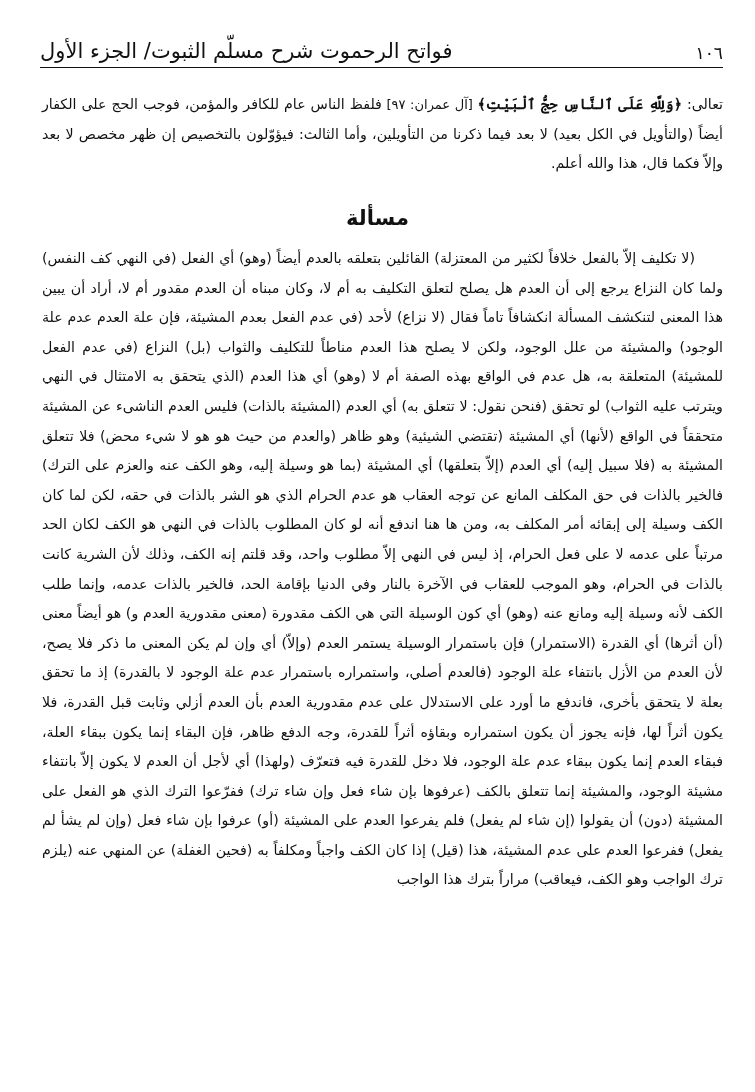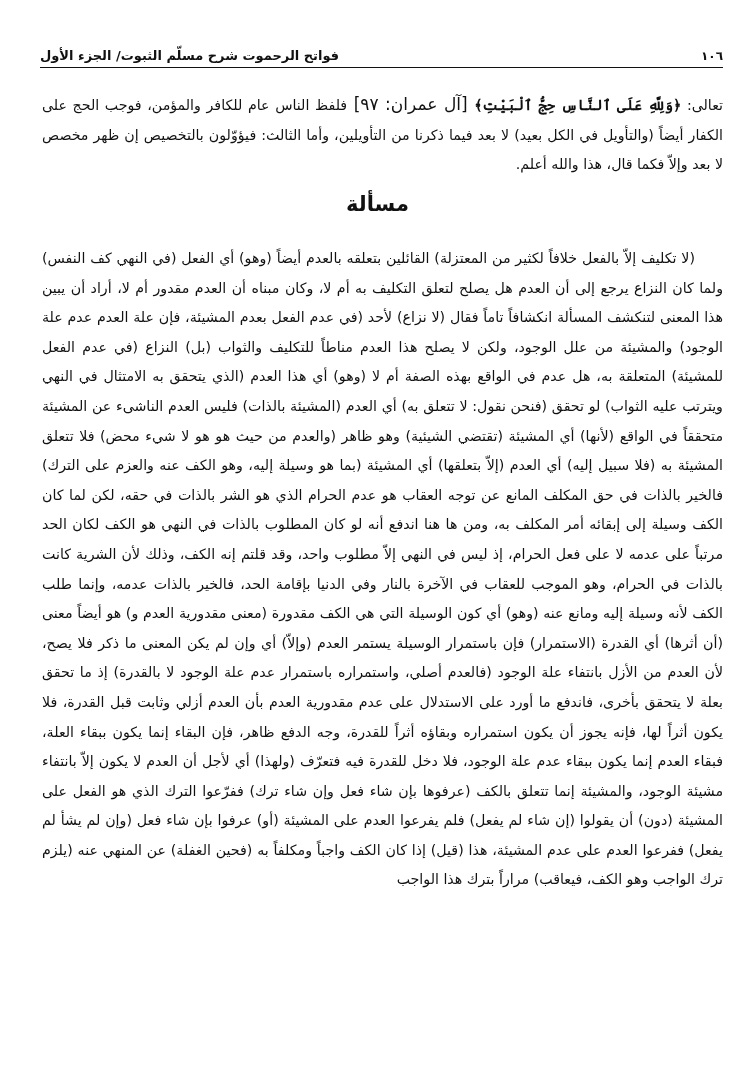--- a/index.html
+++ b/index.html
@@ -43,8 +43,8 @@
     }
     .book-title {
       font-family: "DejaVu Sans", sans-serif;
-      font-size: 13px;
-      font-weight: bold;
+      font-size: 21px;
+      font-weight: normal;
     }
     .body-text {
       position: absolute;

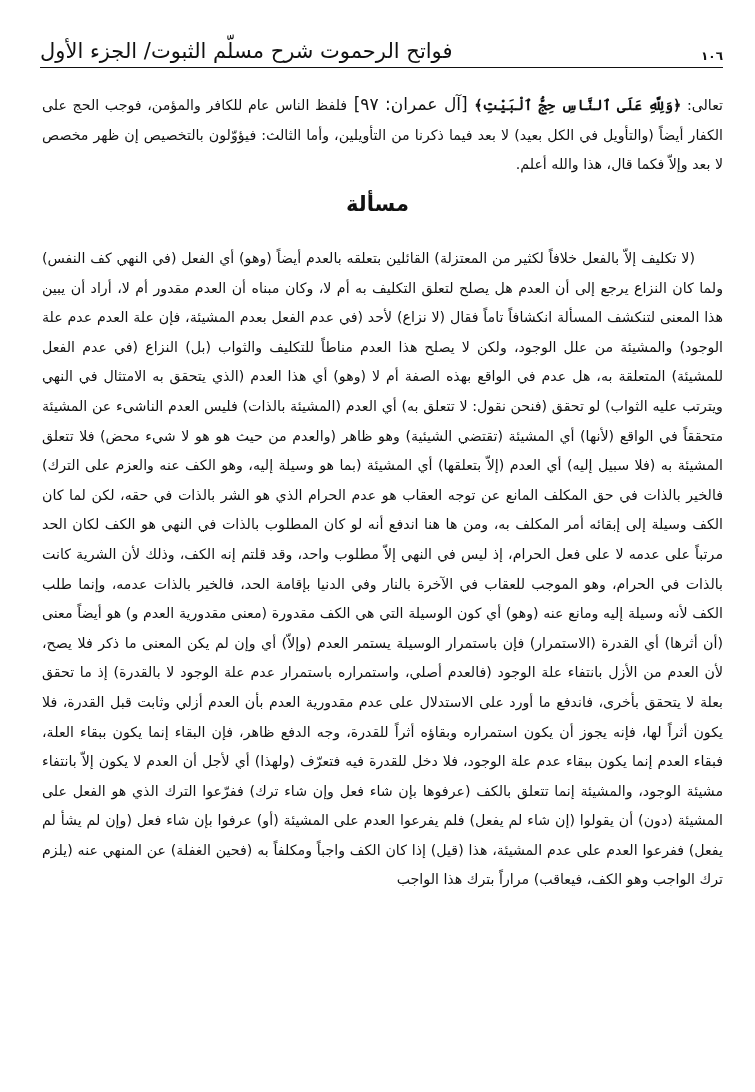--- a/index.html
+++ b/index.html
@@ -37,8 +37,8 @@
     }
     .page-number {
       font-family: "DejaVu Sans", sans-serif;
-      font-size: 12px;
-      font-weight: bold;
+      font-size: 17px;
+      font-weight: normal;
       direction: rtl;
     }
     .book-title {

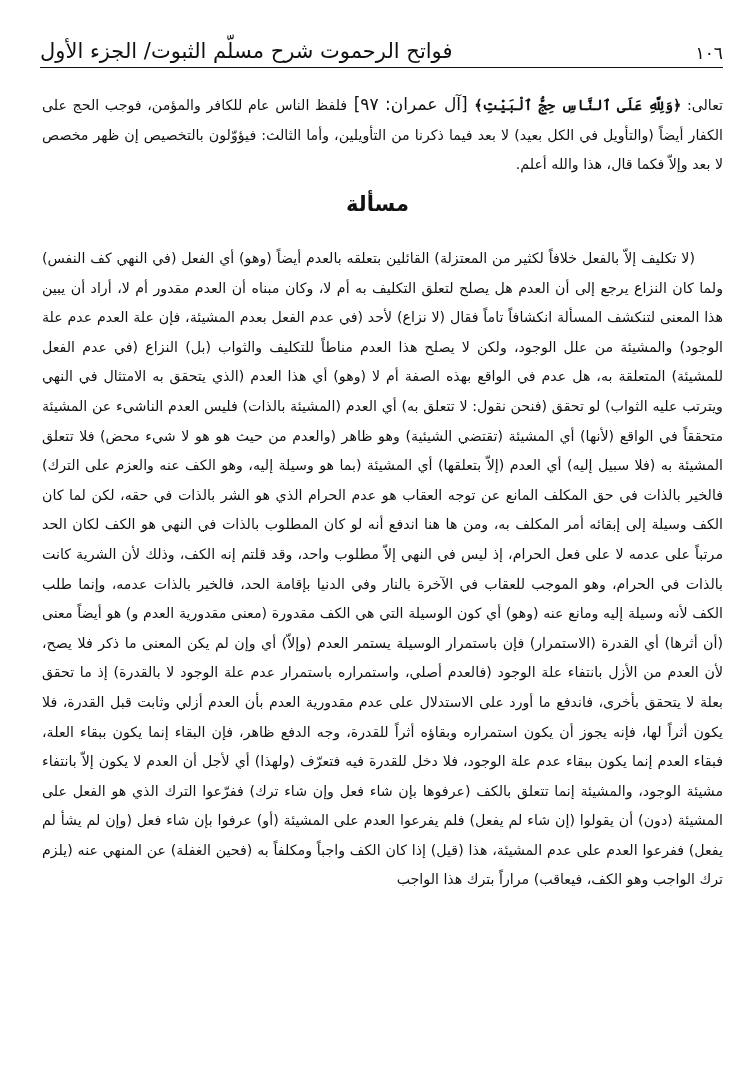--- a/index.html
+++ b/index.html
@@ -75,7 +75,7 @@
       font-family: "DejaVu Serif", serif;
       font-weight: bold;
     }
-    .ref { font-size: 17px; }
+    .ref { font-size: 13px; }
     .para-main p, .para-top p { margin: 0; }
   </style>
 </head>

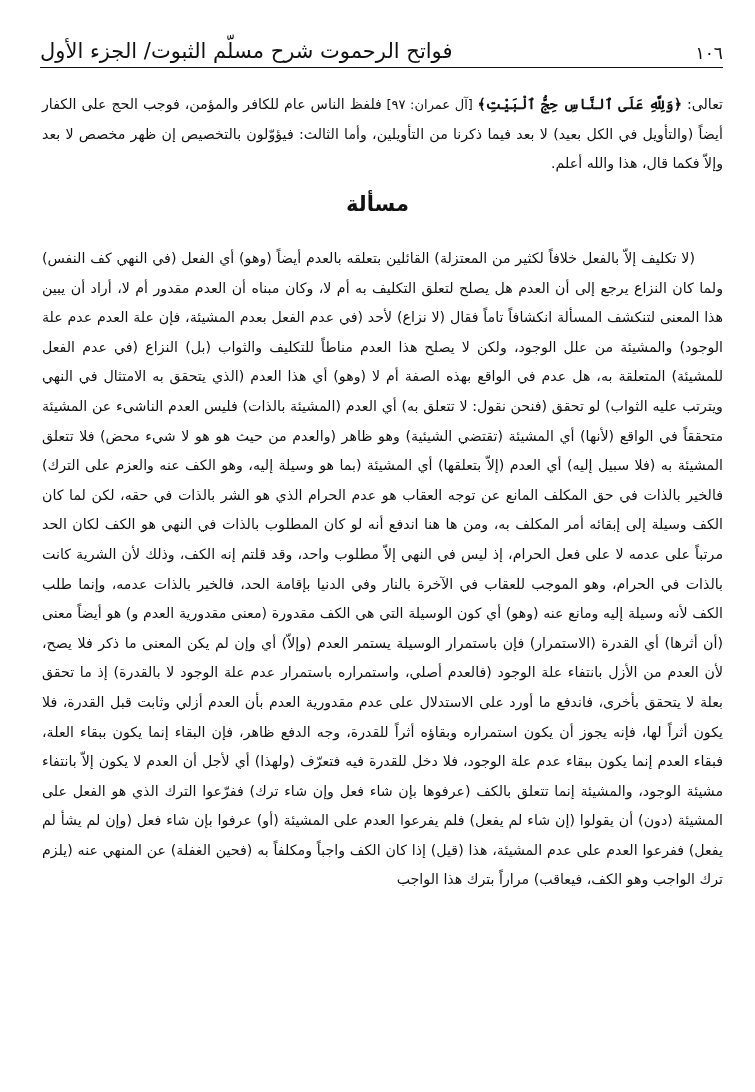--- a/index.html
+++ b/index.html
@@ -60,7 +60,7 @@
     .section-title {
       position: absolute;
       left: 0; right: 0;
-      top: 192px;
+      top: 206px;
       text-align: center;
       font-family: "DejaVu Sans", sans-serif;
       font-size: 21px;

